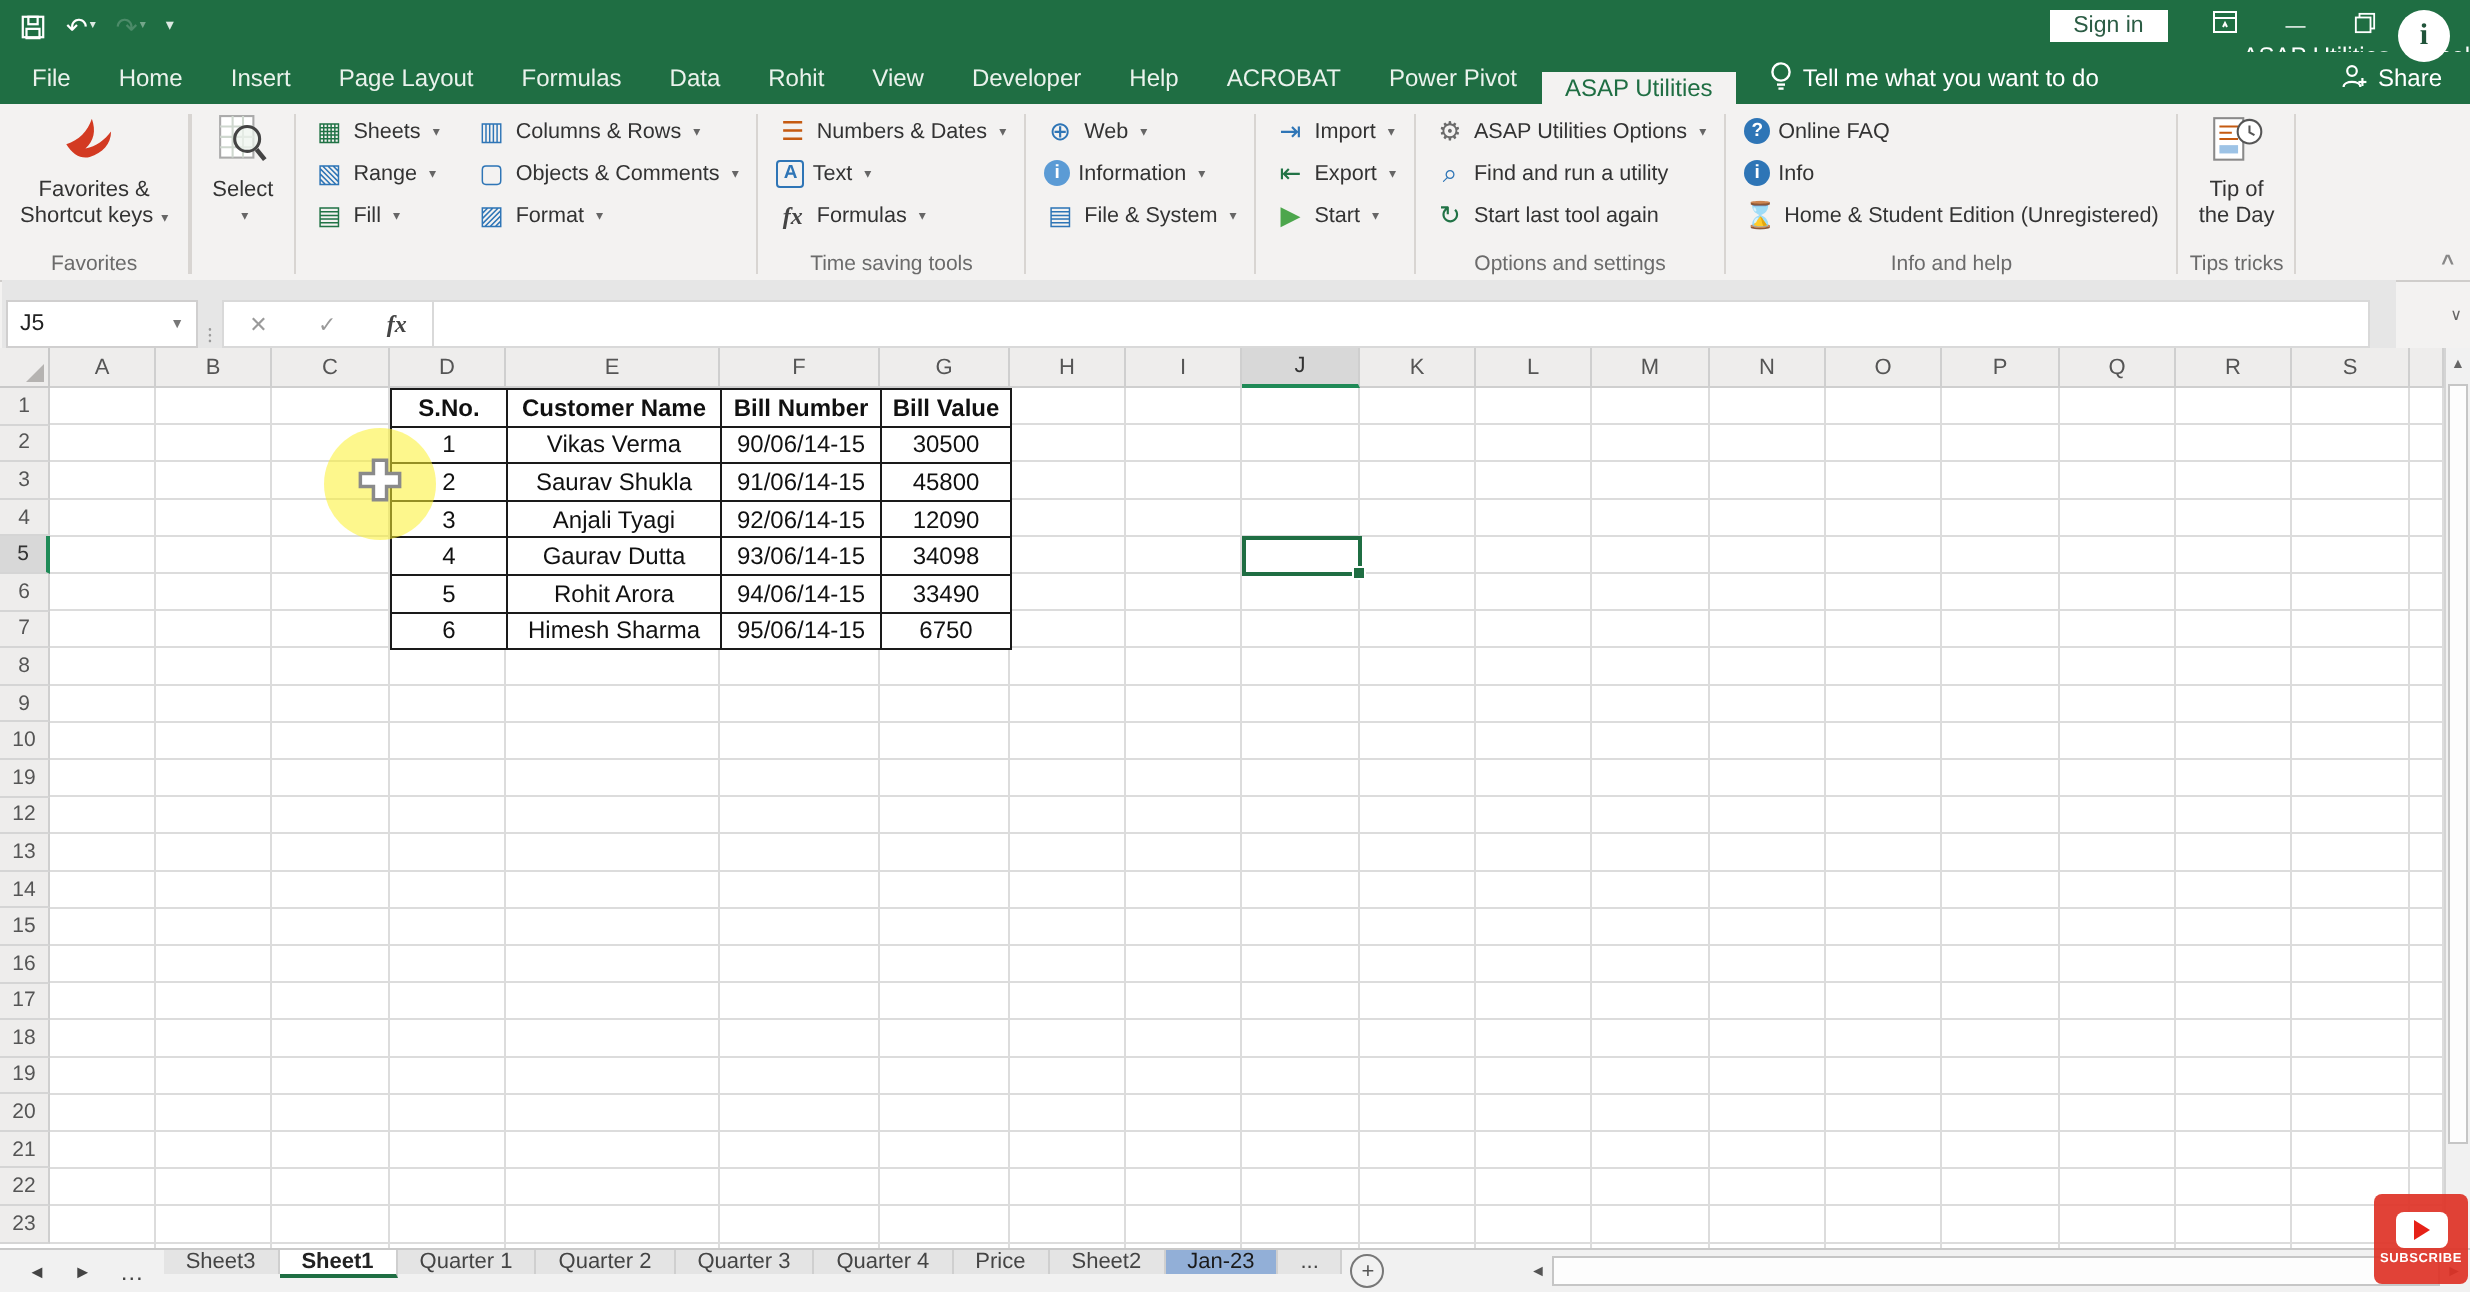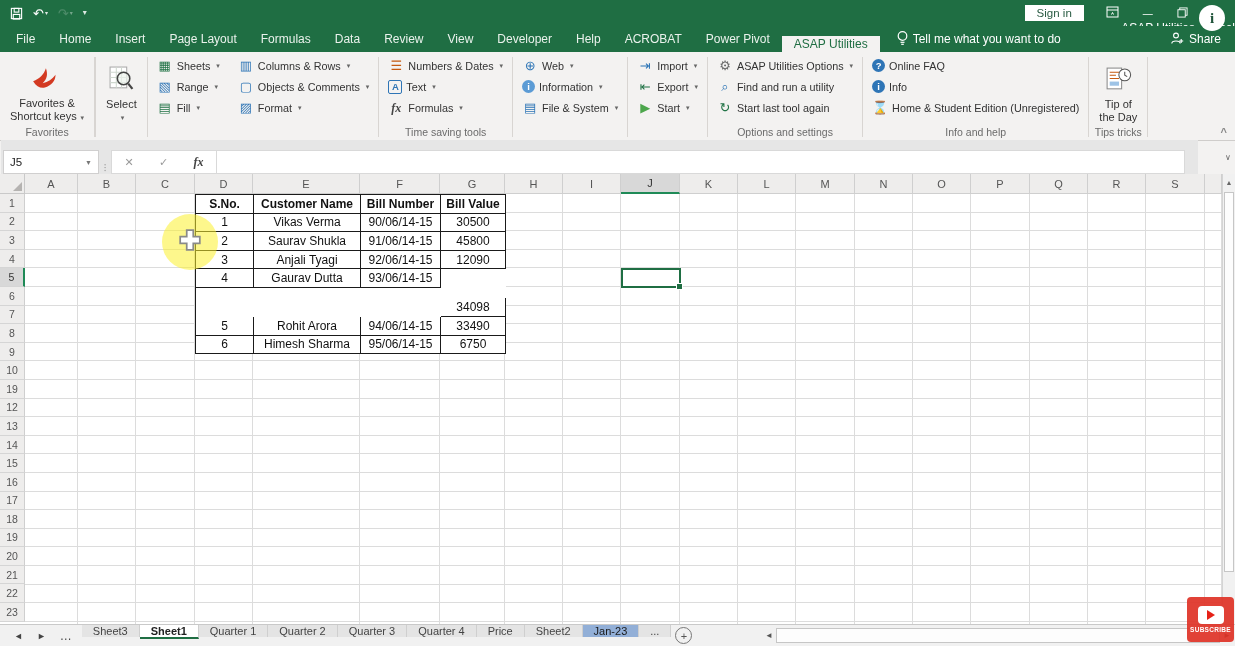--- a/index.html
+++ b/index.html
@@ -179,7 +179,7 @@
       <div class="rtab">Page Layout</div>
       <div class="rtab">Formulas</div>
       <div class="rtab">Data</div>
-      <div class="rtab">Review</div>
+      <div class="rtab">Rohit</div>
       <div class="rtab">View</div>
       <div class="rtab">Developer</div>
       <div class="rtab">Help</div>

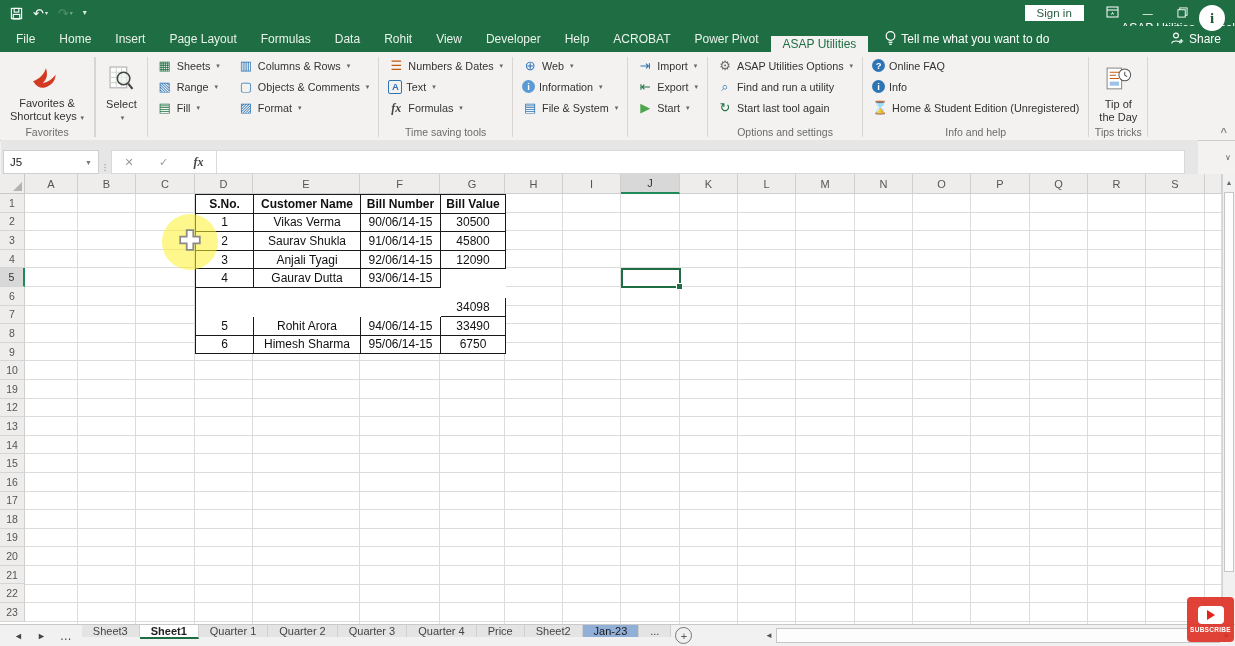--- a/index.html
+++ b/index.html
@@ -34,7 +34,7 @@
           border-bottom:1px solid #cfcdcb;display:flex;align-items:stretch;overflow:hidden;}
   .segment{display:flex;flex-direction:column;}
   .seg-content{flex:1;display:flex;align-items:flex-start;padding:3px 5px 0 5px;}
-  .seg-content.big{align-items:flex-end;}
+  .seg-content.big{align-items:flex-start;}
   .seg-label{height:15px;font-size:10.5px;color:#6b6b6b;text-align:center;white-space:nowrap;line-height:15px;}
   .vdiv{width:1px;background:#d8d5d2;margin:5px 0 3px 0;}
   .bigbtn{display:flex;flex-direction:column;align-items:center;justify-content:flex-start;

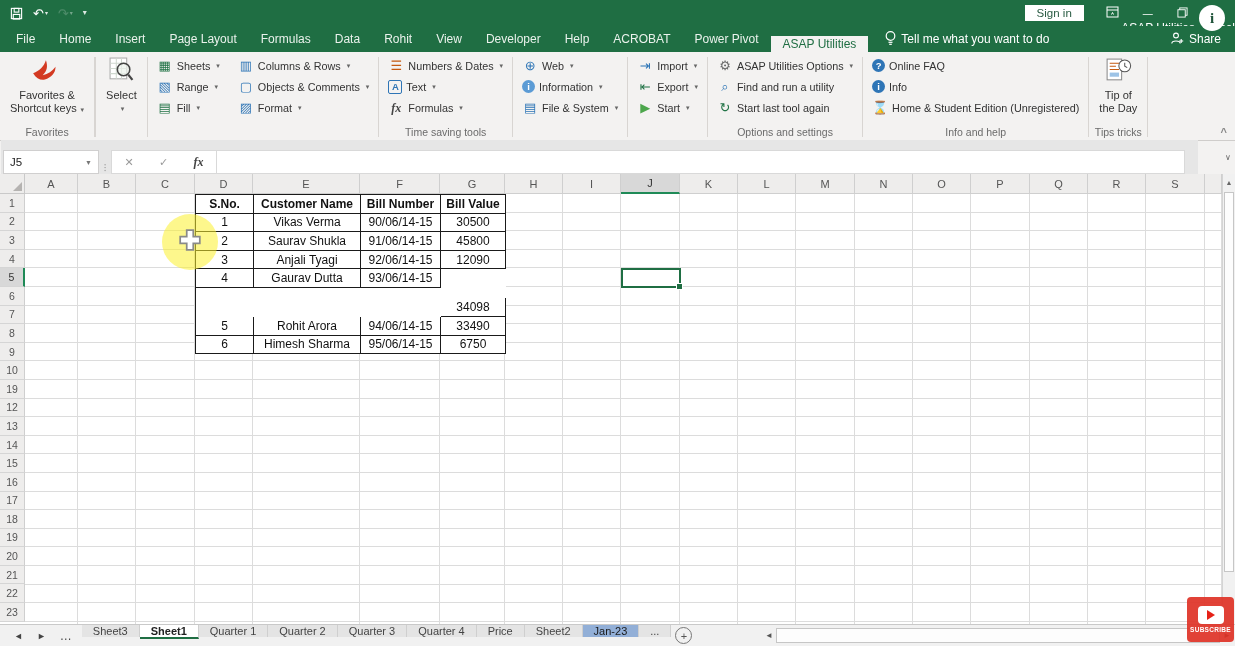--- a/index.html
+++ b/index.html
@@ -536,7 +536,7 @@
           <div class="exCell" style="width: 58px; height: 18.6px;">4</div>
           <div class="exCell" style="width: 107px; height: 18.6px;">Gaurav Dutta</div>
           <div class="exCell" style="width: 80px; height: 18.6px;">93/06/14-15</div>
-          <div class="exCell" style="width: 65px; height: 18.6px; margin-top: 29px;">34098</div>
+          <div class="exCell" style="width: 65px; height: 18.6px;">34098</div>
         </div>
         <div class="exRow">
           <div class="exCell" style="width: 58px; height: 18.6px;">5</div>

